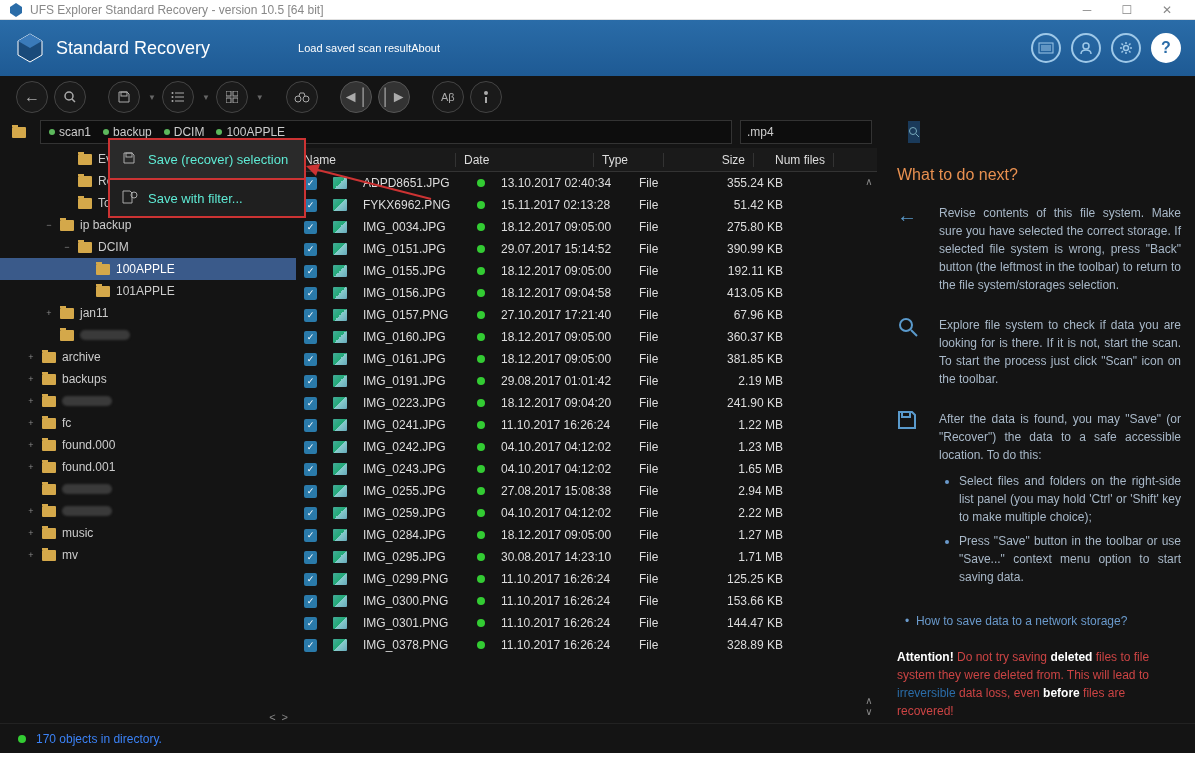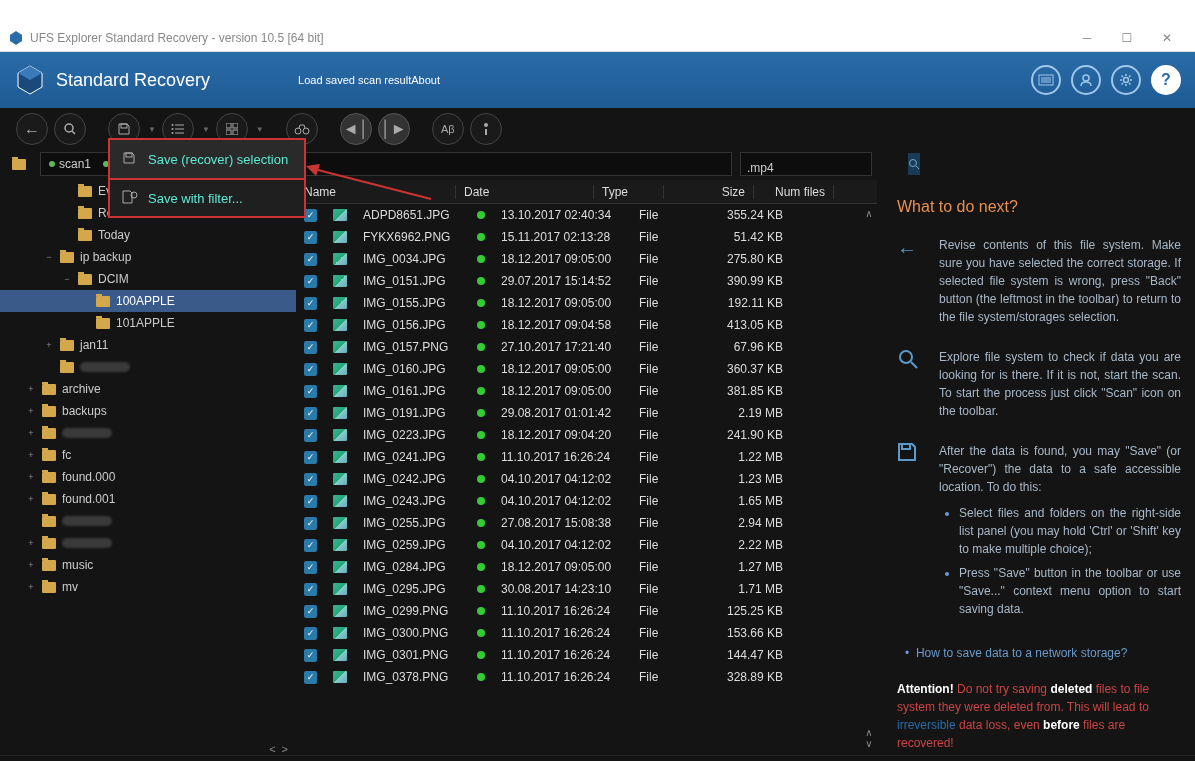--- a/index.html
+++ b/index.html
@@ -6,7 +6,7 @@
 body { background: #fff; width: 1195px; height: 761px; overflow: hidden; }
 
 
-.titlebar { height: 28px; background: #fff; display: flex; align-items: center; padding: 0 8px; border-bottom: 1px solid #e0e0e0; margin-top: 24px; }
+.titlebar { height: 20px; background: #fff; display: flex; align-items: center; padding: 0 8px; border-bottom: 1px solid #e0e0e0; }
 .titlebar-icon { width: 16px; height: 16px; margin-right: 6px; }
 .titlebar-text { font-size: 12px; color: #888; flex: 1; }
 .win-controls { display: flex; gap: 0; }

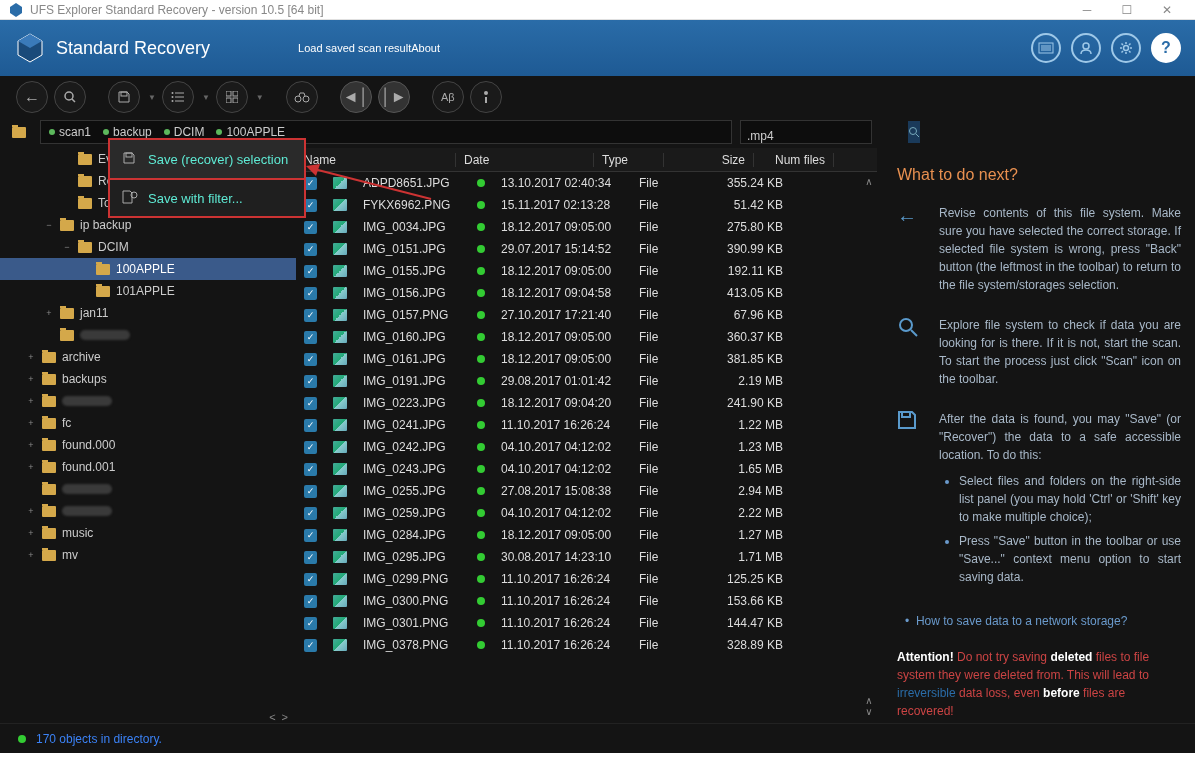--- a/index.html
+++ b/index.html
@@ -36,7 +36,7 @@
 .crumb-box { flex: 0 0 692px; height: 24px; background: #0d0d0d; border: 1px solid #333; display: flex; align-items: center; padding: 0 8px; gap: 12px; font-size: 12px; color: #ccc; margin-left: 6px; }
 .crumb-dot { width: 6px; height: 6px; background: #5cb85c; border-radius: 50%; margin-right: 4px; }
 .crumb { display: flex; align-items: center; }
-.search-box { width: 132px; height: 24px; background: #0d0d0d; border: 1px solid #333; display: flex; align-items: flex-end; }
+.search-box { width: 132px; height: 24px; background: #0d0d0d; border: 1px solid #333; display: flex; align-items: center; }
 .search-input { flex: 1; background: transparent; border: none; color: #ccc; font-size: 12px; padding: 0 6px; outline: none; }
 .search-btn { width: 24px; height: 100%; background: #1a3a5a; display: flex; align-items: center; justify-content: center; color: #7ab; }
 

